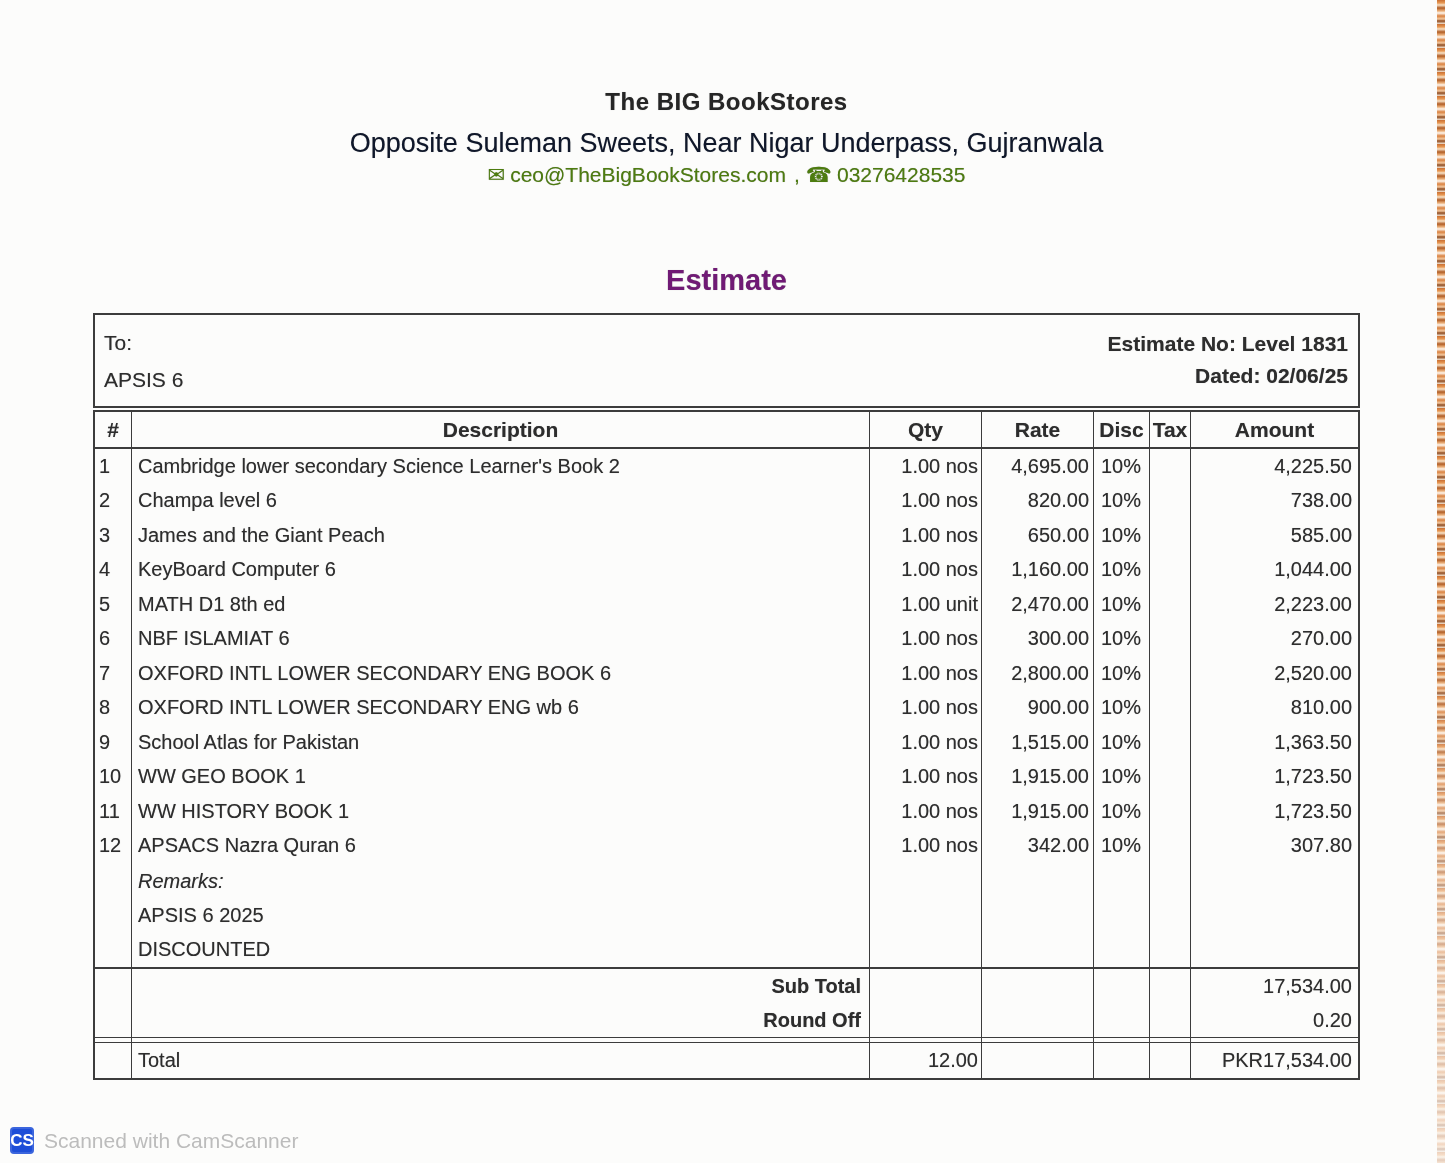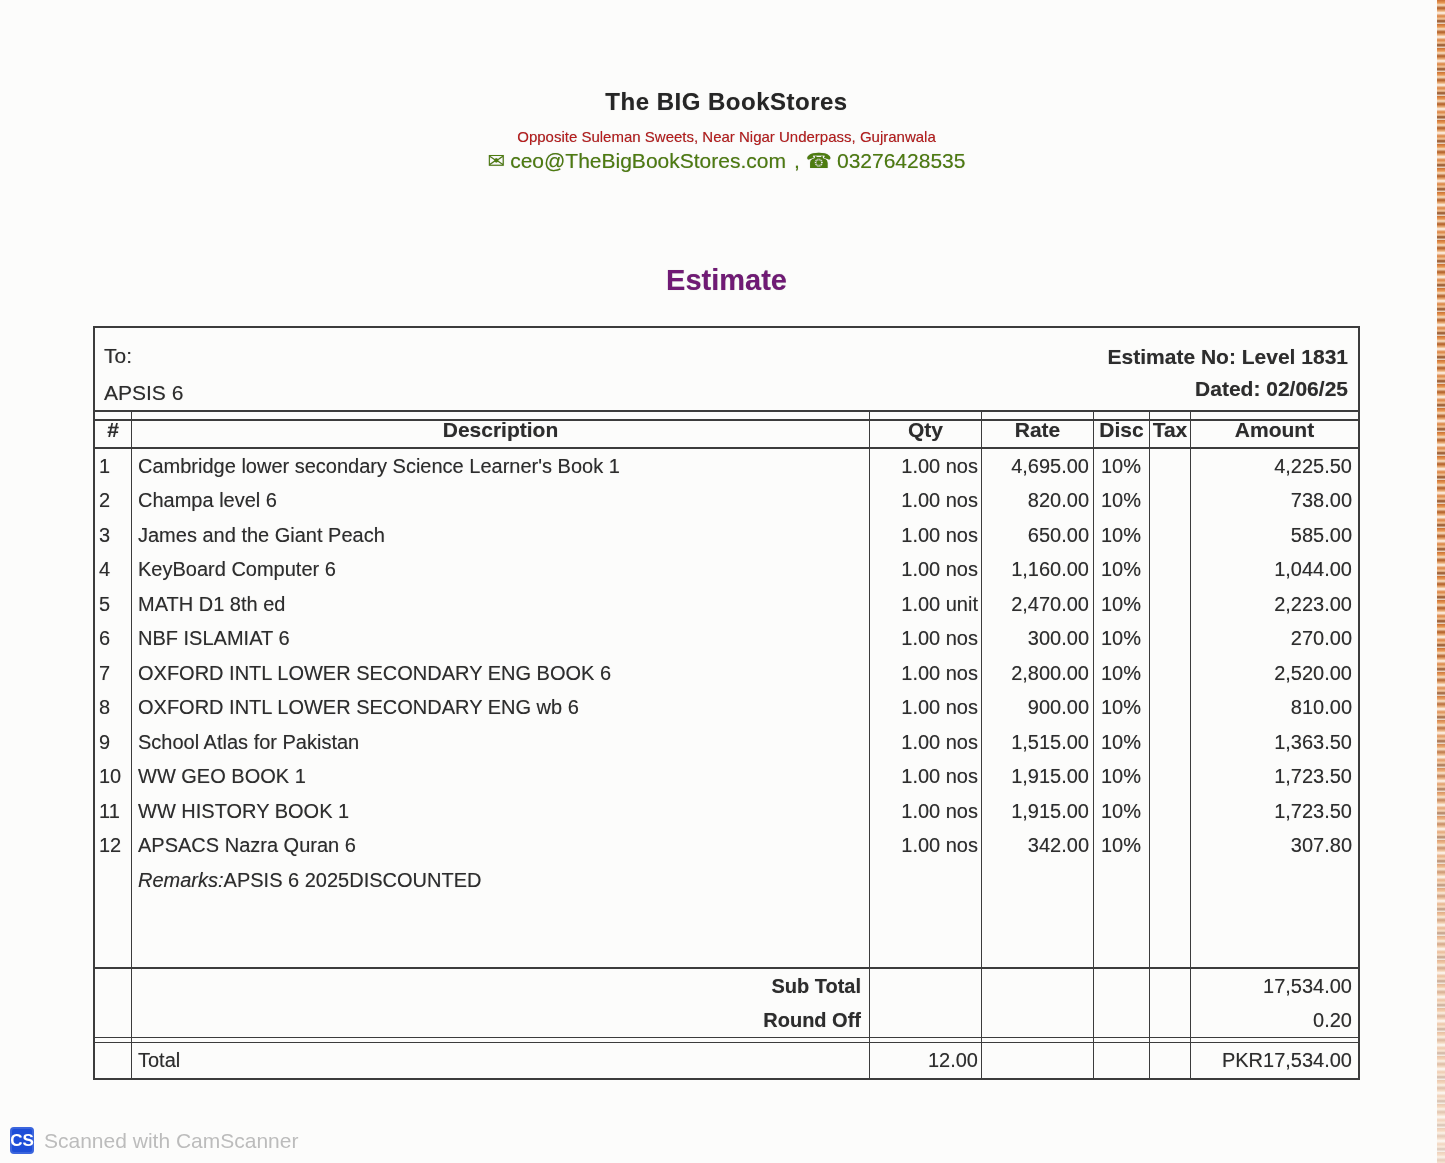--- a/index.html
+++ b/index.html
@@ -16,7 +16,7 @@
   
   .brand { position:absolute; left:93px; top:88px; width:1267px; text-align:center; }
   .brand-name { font-size:24px; font-weight:700; letter-spacing:0.5px; color:#262626; }
-  .brand-address { font-size:15px; margin-top:12px; color:#b91c1c;text-align:center; }
+  .brand-address { font-size:27px; margin-top:12px; color:#0f172a;text-align:center; }
   .brand-contact { font-size:21px; margin-top:4px; color:#4d7c0f; }
   .contact-icon { font-size:21px; margin-right:5px; }
   .contact-sep { margin:0 6px 0 8px; }

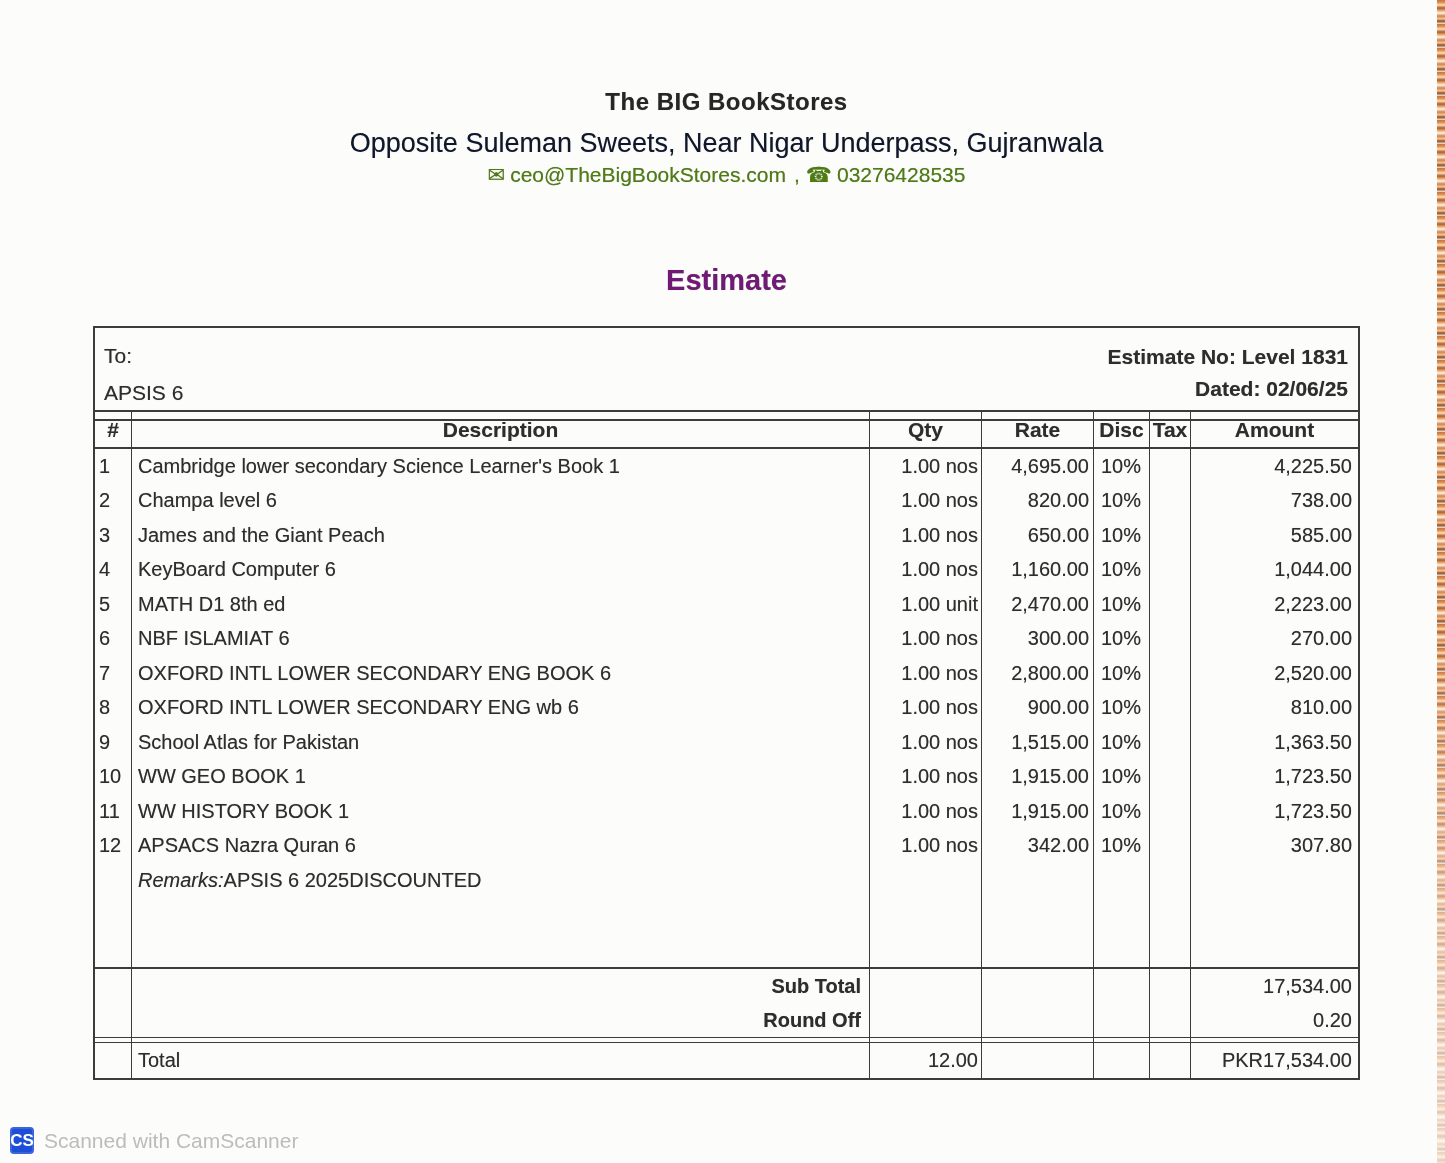--- a/index.html
+++ b/index.html
@@ -26,7 +26,7 @@
                font-size:29px; font-weight:700; color:#701a75; }
 
   
-  .info-box { position:absolute; left:93px; top:326px; width:1267px; height:95px;
+  .info-box { position:absolute; left:93px; top:313px; width:1267px; height:95px;
               border:2px solid #3c3c3c; box-sizing:border-box; }
   .info-to { position:absolute; left:9px; top:16px; font-size:21px; }
   .info-customer { position:absolute; left:9px; top:53px; font-size:21px; }

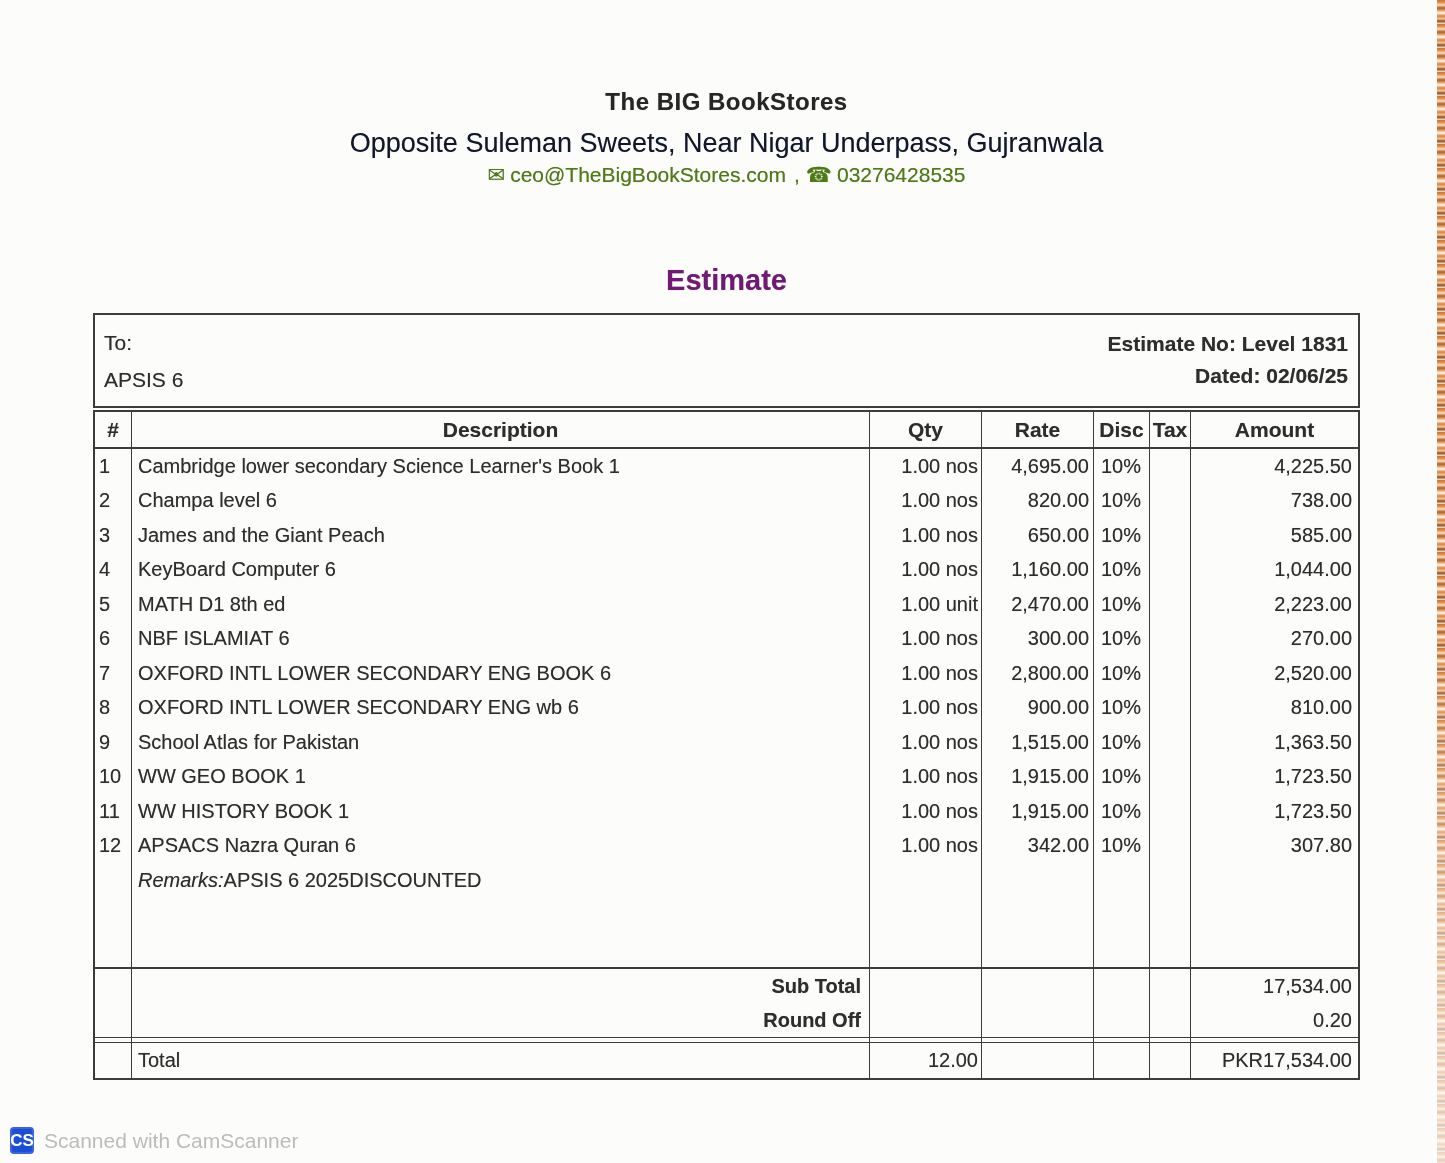--- a/index.html
+++ b/index.html
@@ -123,7 +123,7 @@
 
     <div class="trow drow">
       <div class="cell c-num">1</div>
-      <div class="cell c-desc">Cambridge lower secondary Science Learner's Book 1</div>
+      <div class="cell c-desc">Cambridge lower secondary Science Learner's Book 2</div>
       <div class="cell c-qty">1.00 nos</div>
       <div class="cell c-rate">4,695.00</div>
       <div class="cell c-disc">10%</div>

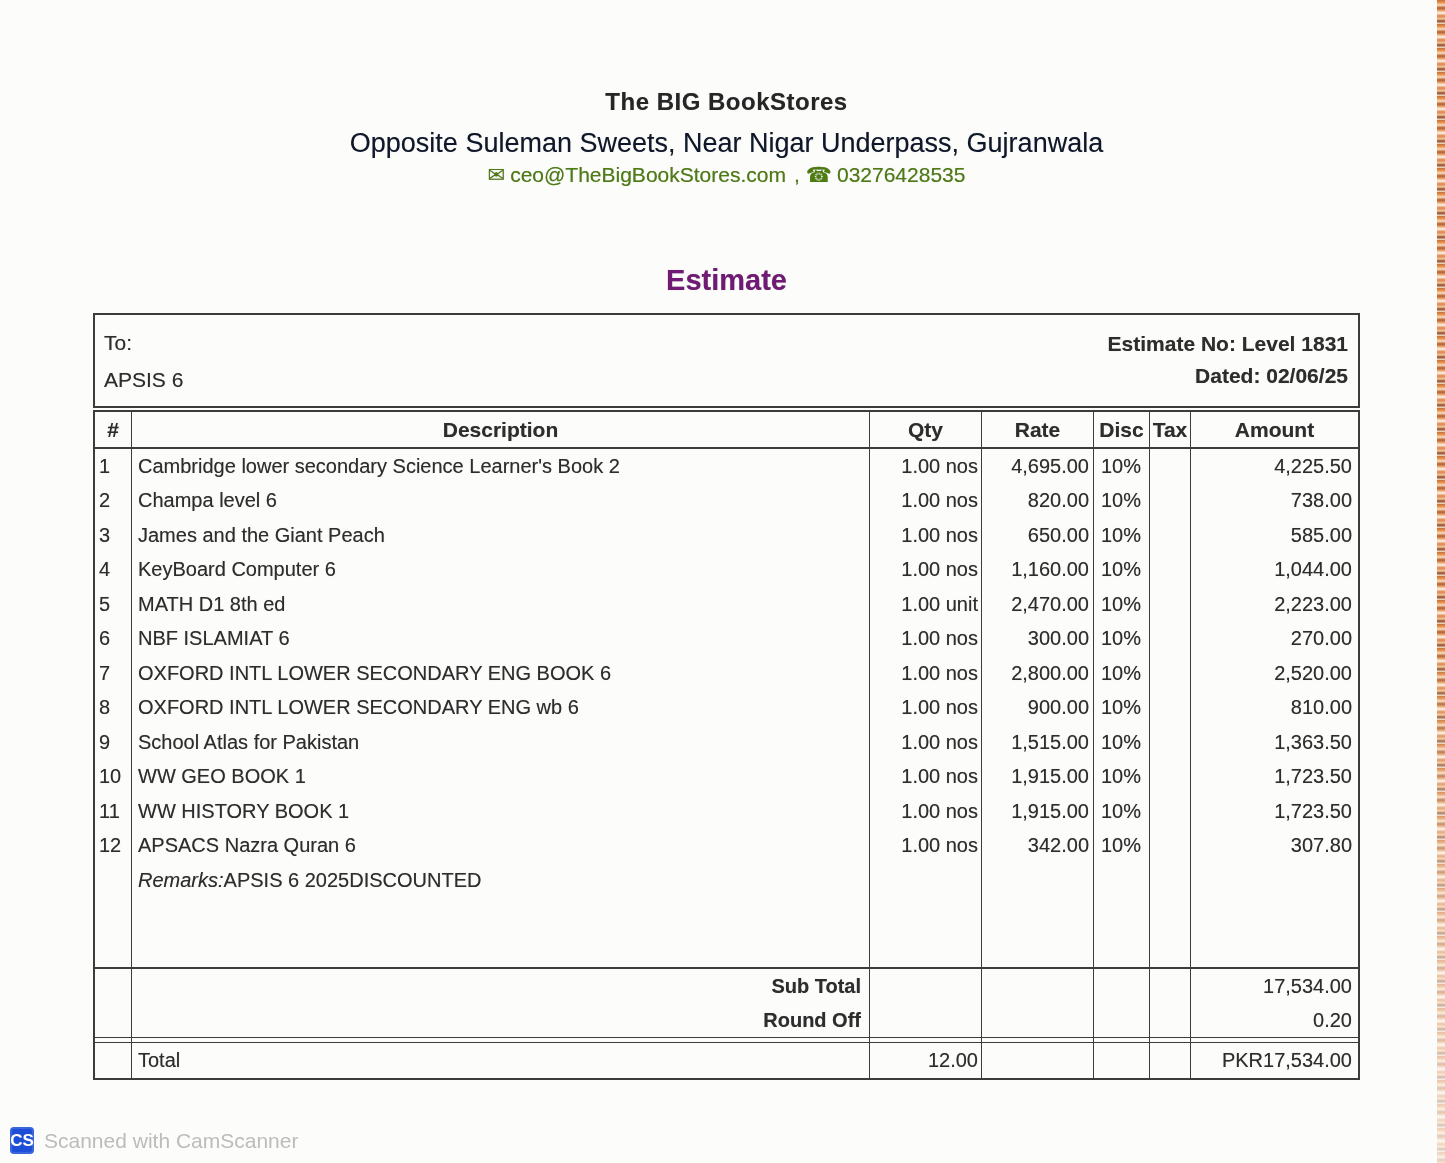--- a/index.html
+++ b/index.html
@@ -55,7 +55,7 @@
 
   .remarks-row { height:104px; }
   .remarks-row .cell { align-items:stretch; }
-  .remarks-block { display:flex; flex-direction:row; justify-content:center;
+  .remarks-block { display:flex; flex-direction:column; justify-content:center;
                    line-height:34px; font-size:20px; }
   .remarks-label { font-style:italic; }
 

